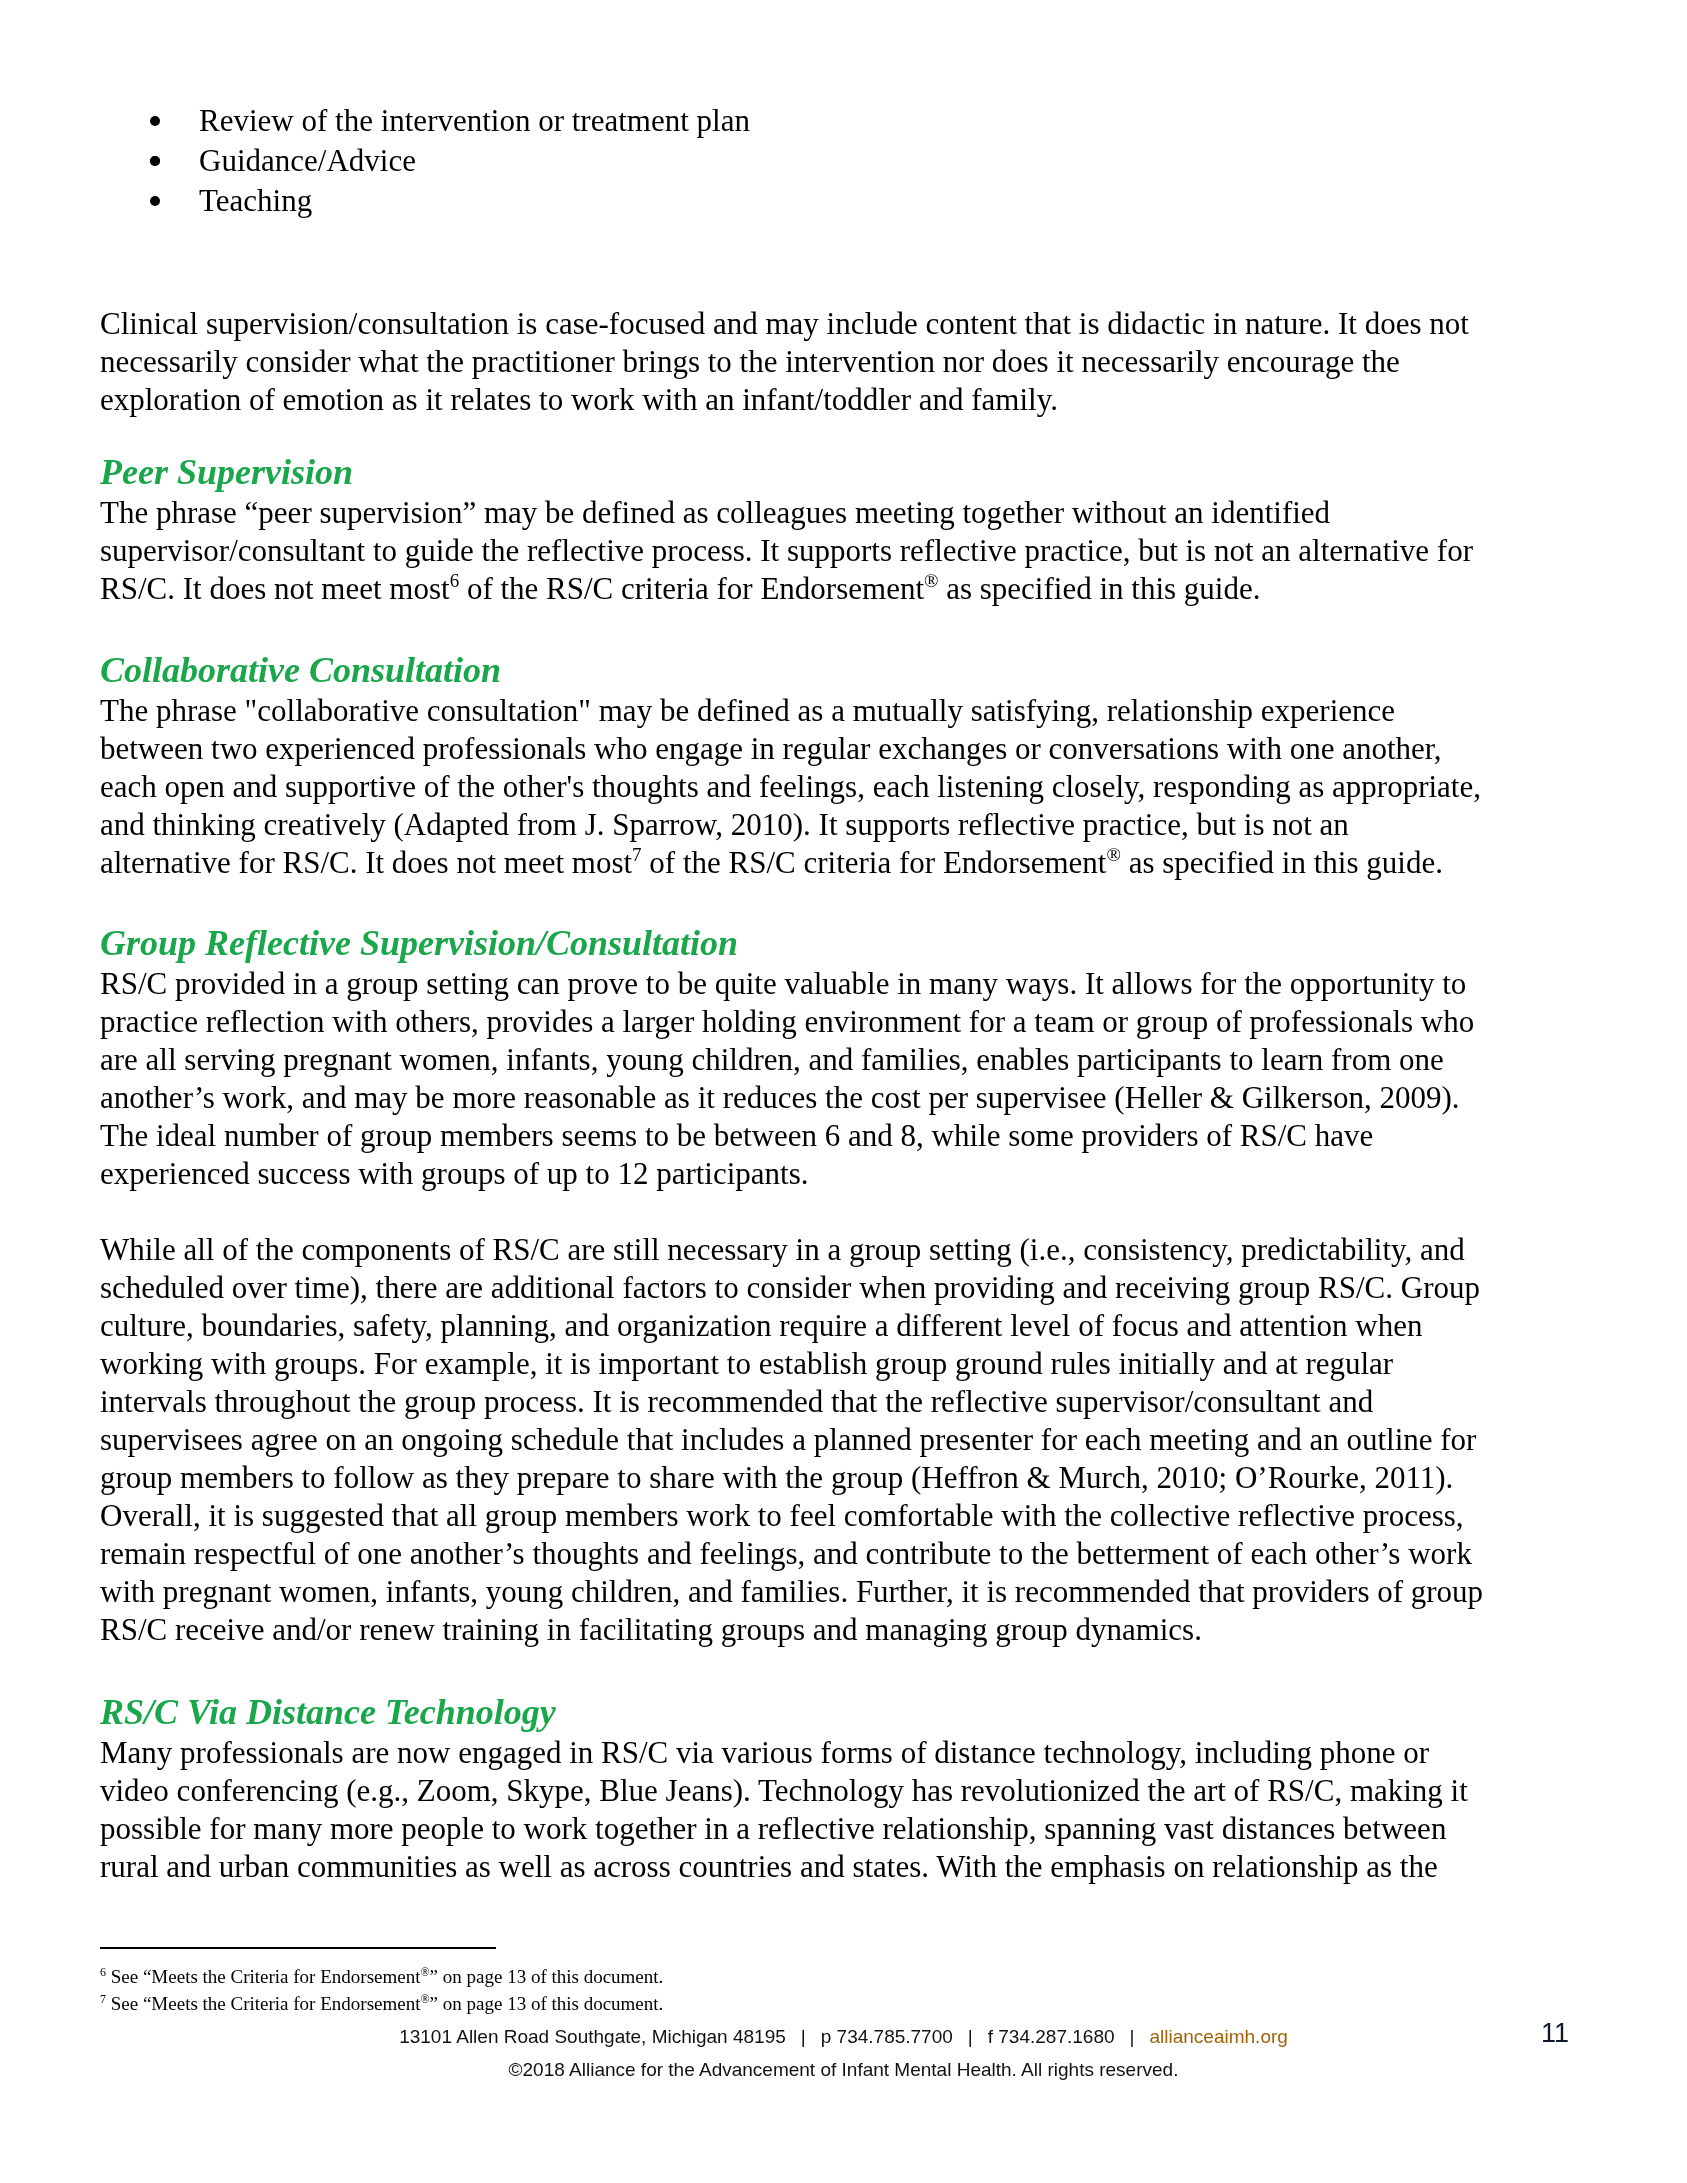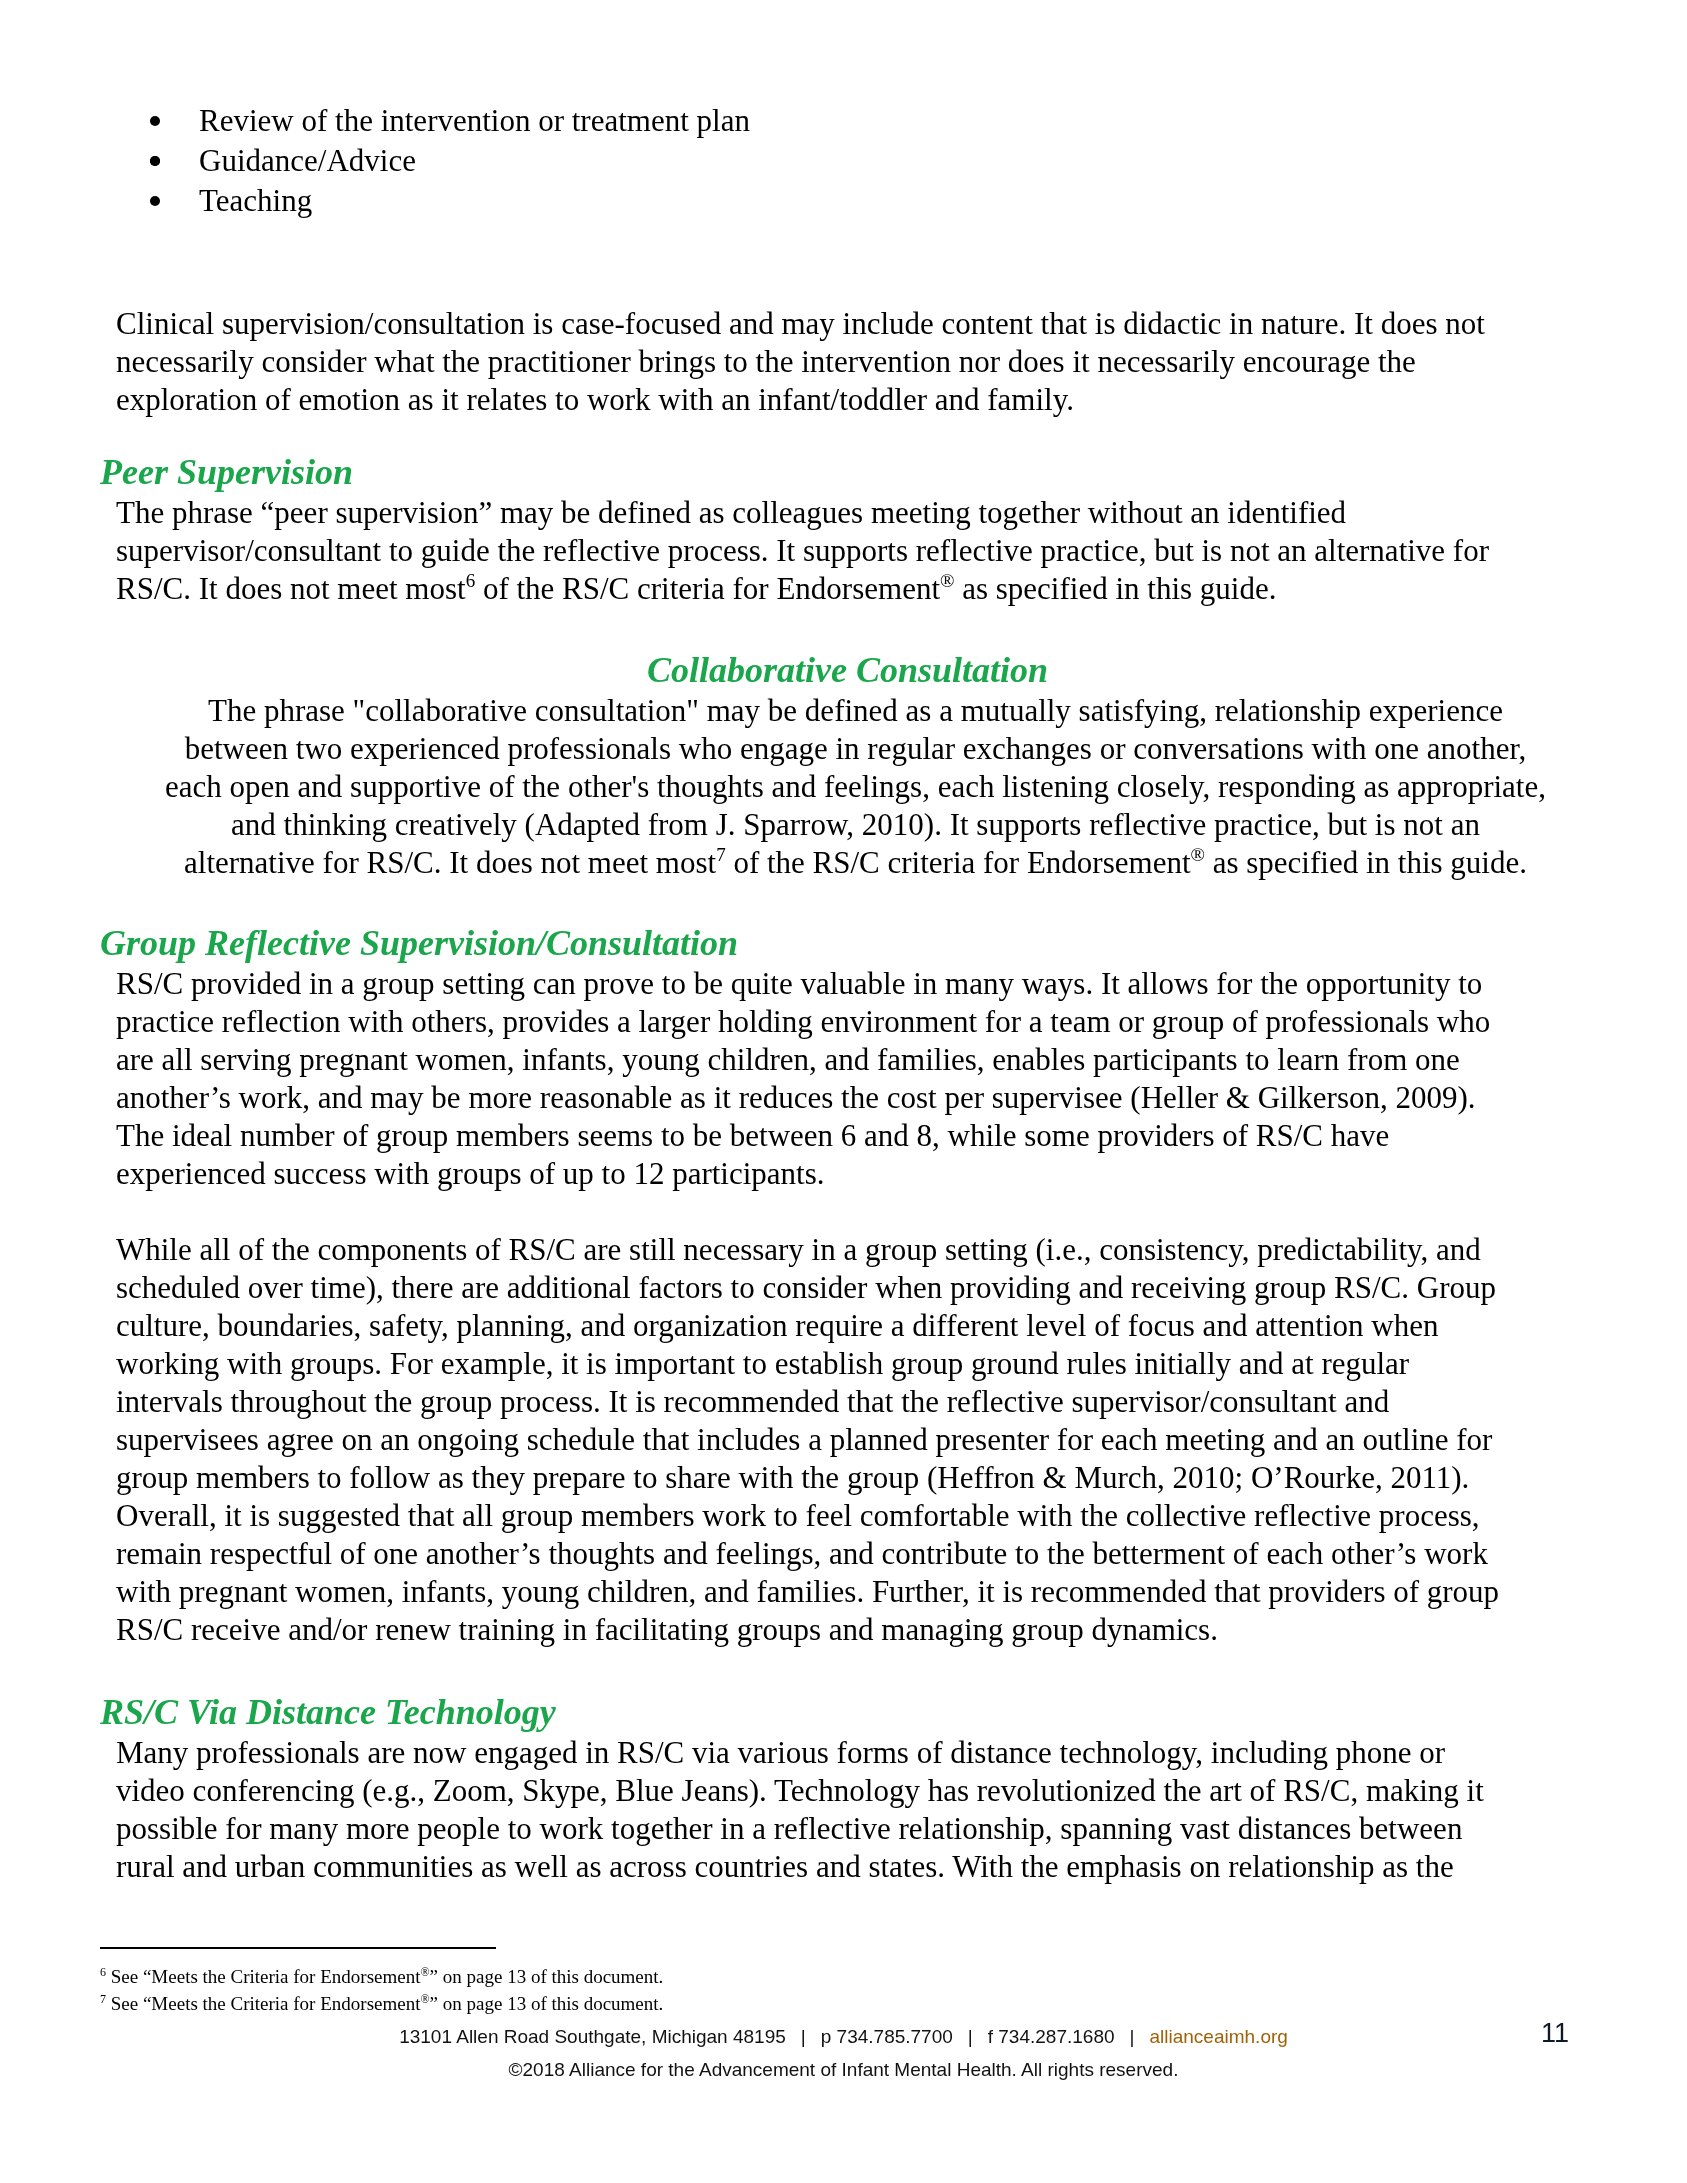--- a/index.html
+++ b/index.html
@@ -7,7 +7,7 @@
   .page { position: absolute; left: 0; top: 0; width: 1687px; height: 1736px; background: #fff; }
   .serif { font-family: "Liberation Serif", "DejaVu Serif", serif; color: #000; }
   .block { position: absolute; left: 100px; width: 1495px; }
-  .body-text { font-size: 31px; line-height: 38px; margin-left: 16px; }
+  .body-text { font-size: 31px; line-height: 38px; }
   .body-text p { margin: 0; white-space: nowrap; }
   .heading { font-family: "Liberation Serif", "DejaVu Serif", serif; font-weight: bold; font-style: italic;
              font-size: 36px; line-height: 43px; color: #1aa64b; margin: 0; white-space: nowrap; }

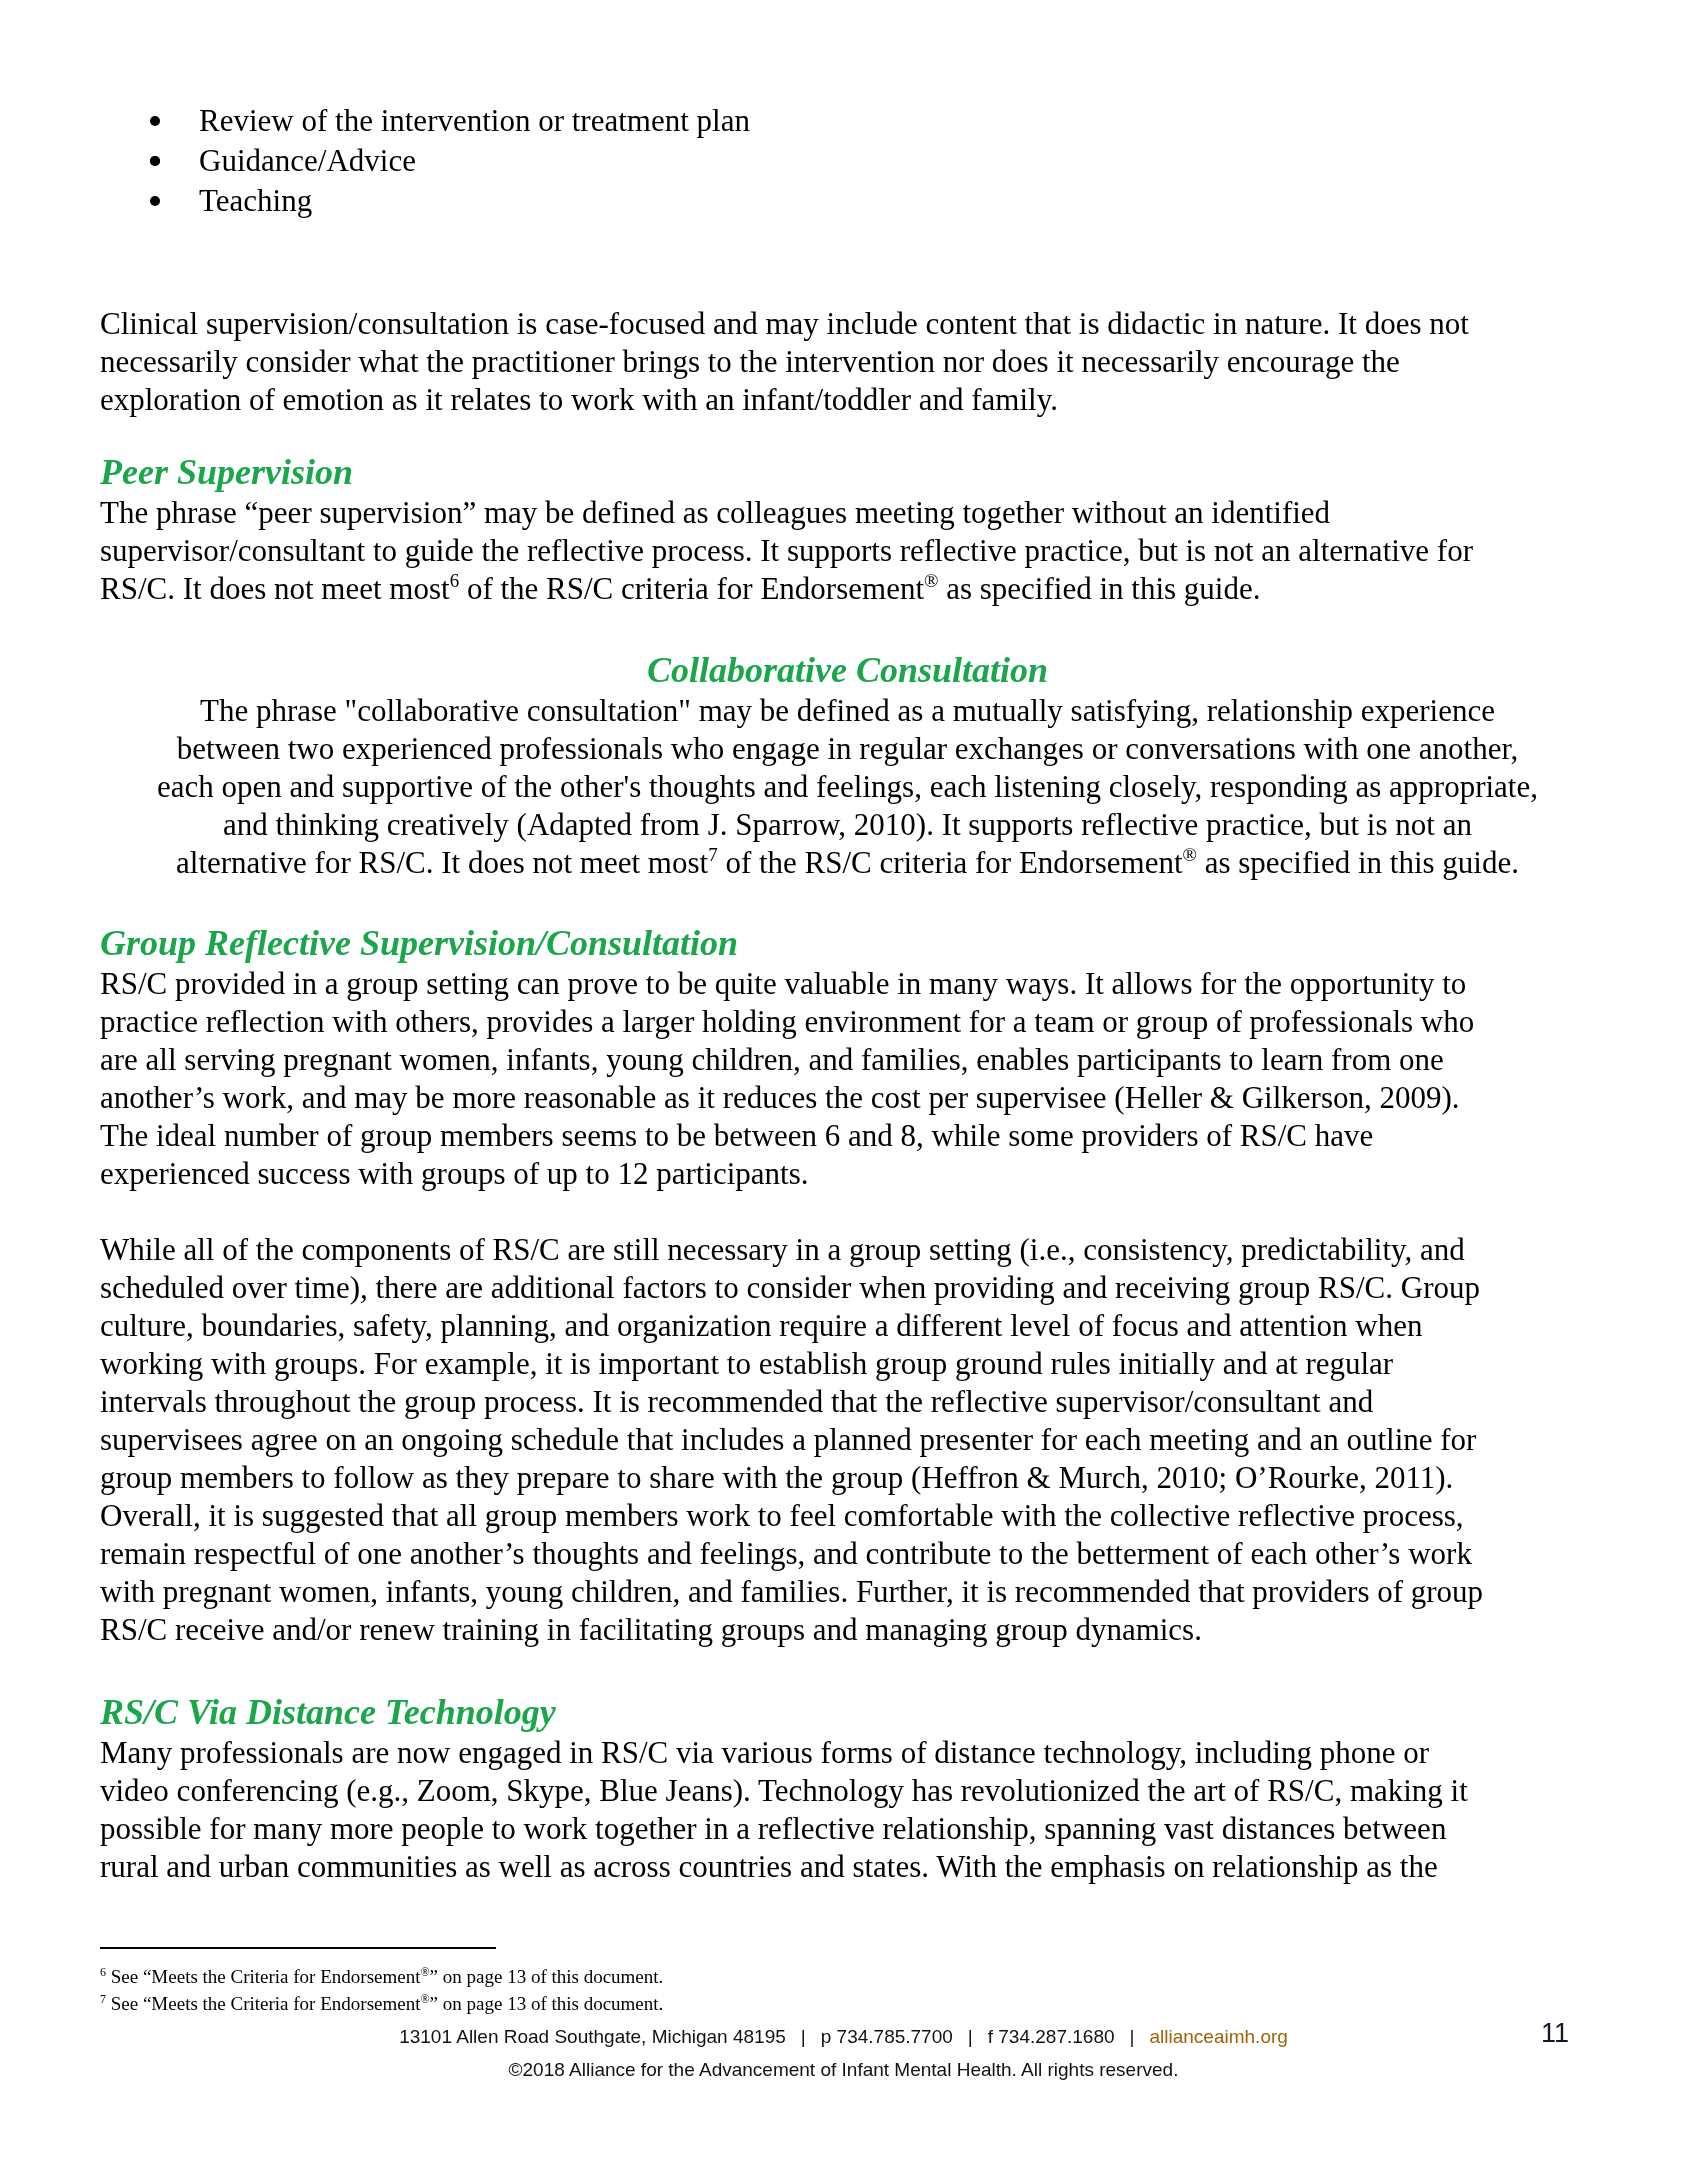--- a/index.html
+++ b/index.html
@@ -53,7 +53,7 @@
     </div>
   </div>
 
-  <div class="block" style="top:649px;text-align:center;">
+  <div class="block" style="top:649px;">
     <h2 class="heading">Collaborative Consultation</h2>
     <div class="body-text">
       <p>The phrase "collaborative consultation" may be defined as a mutually satisfying, relationship experience</p>

